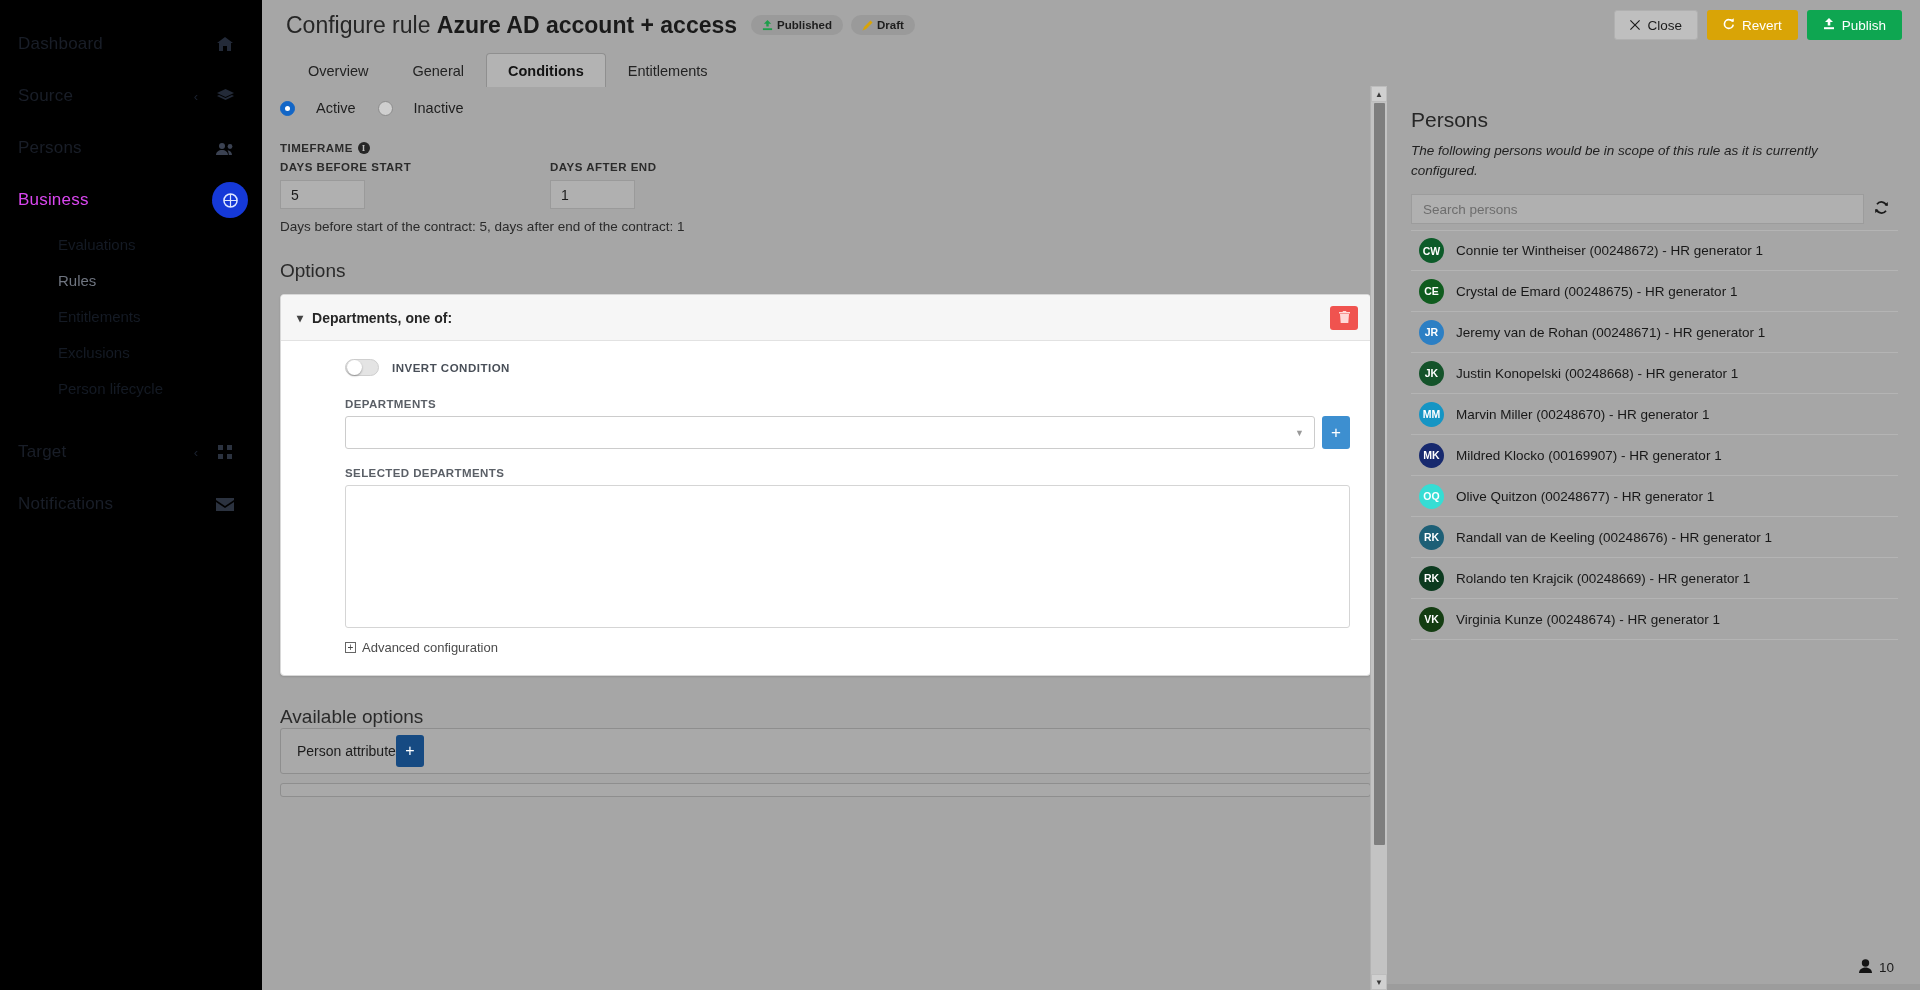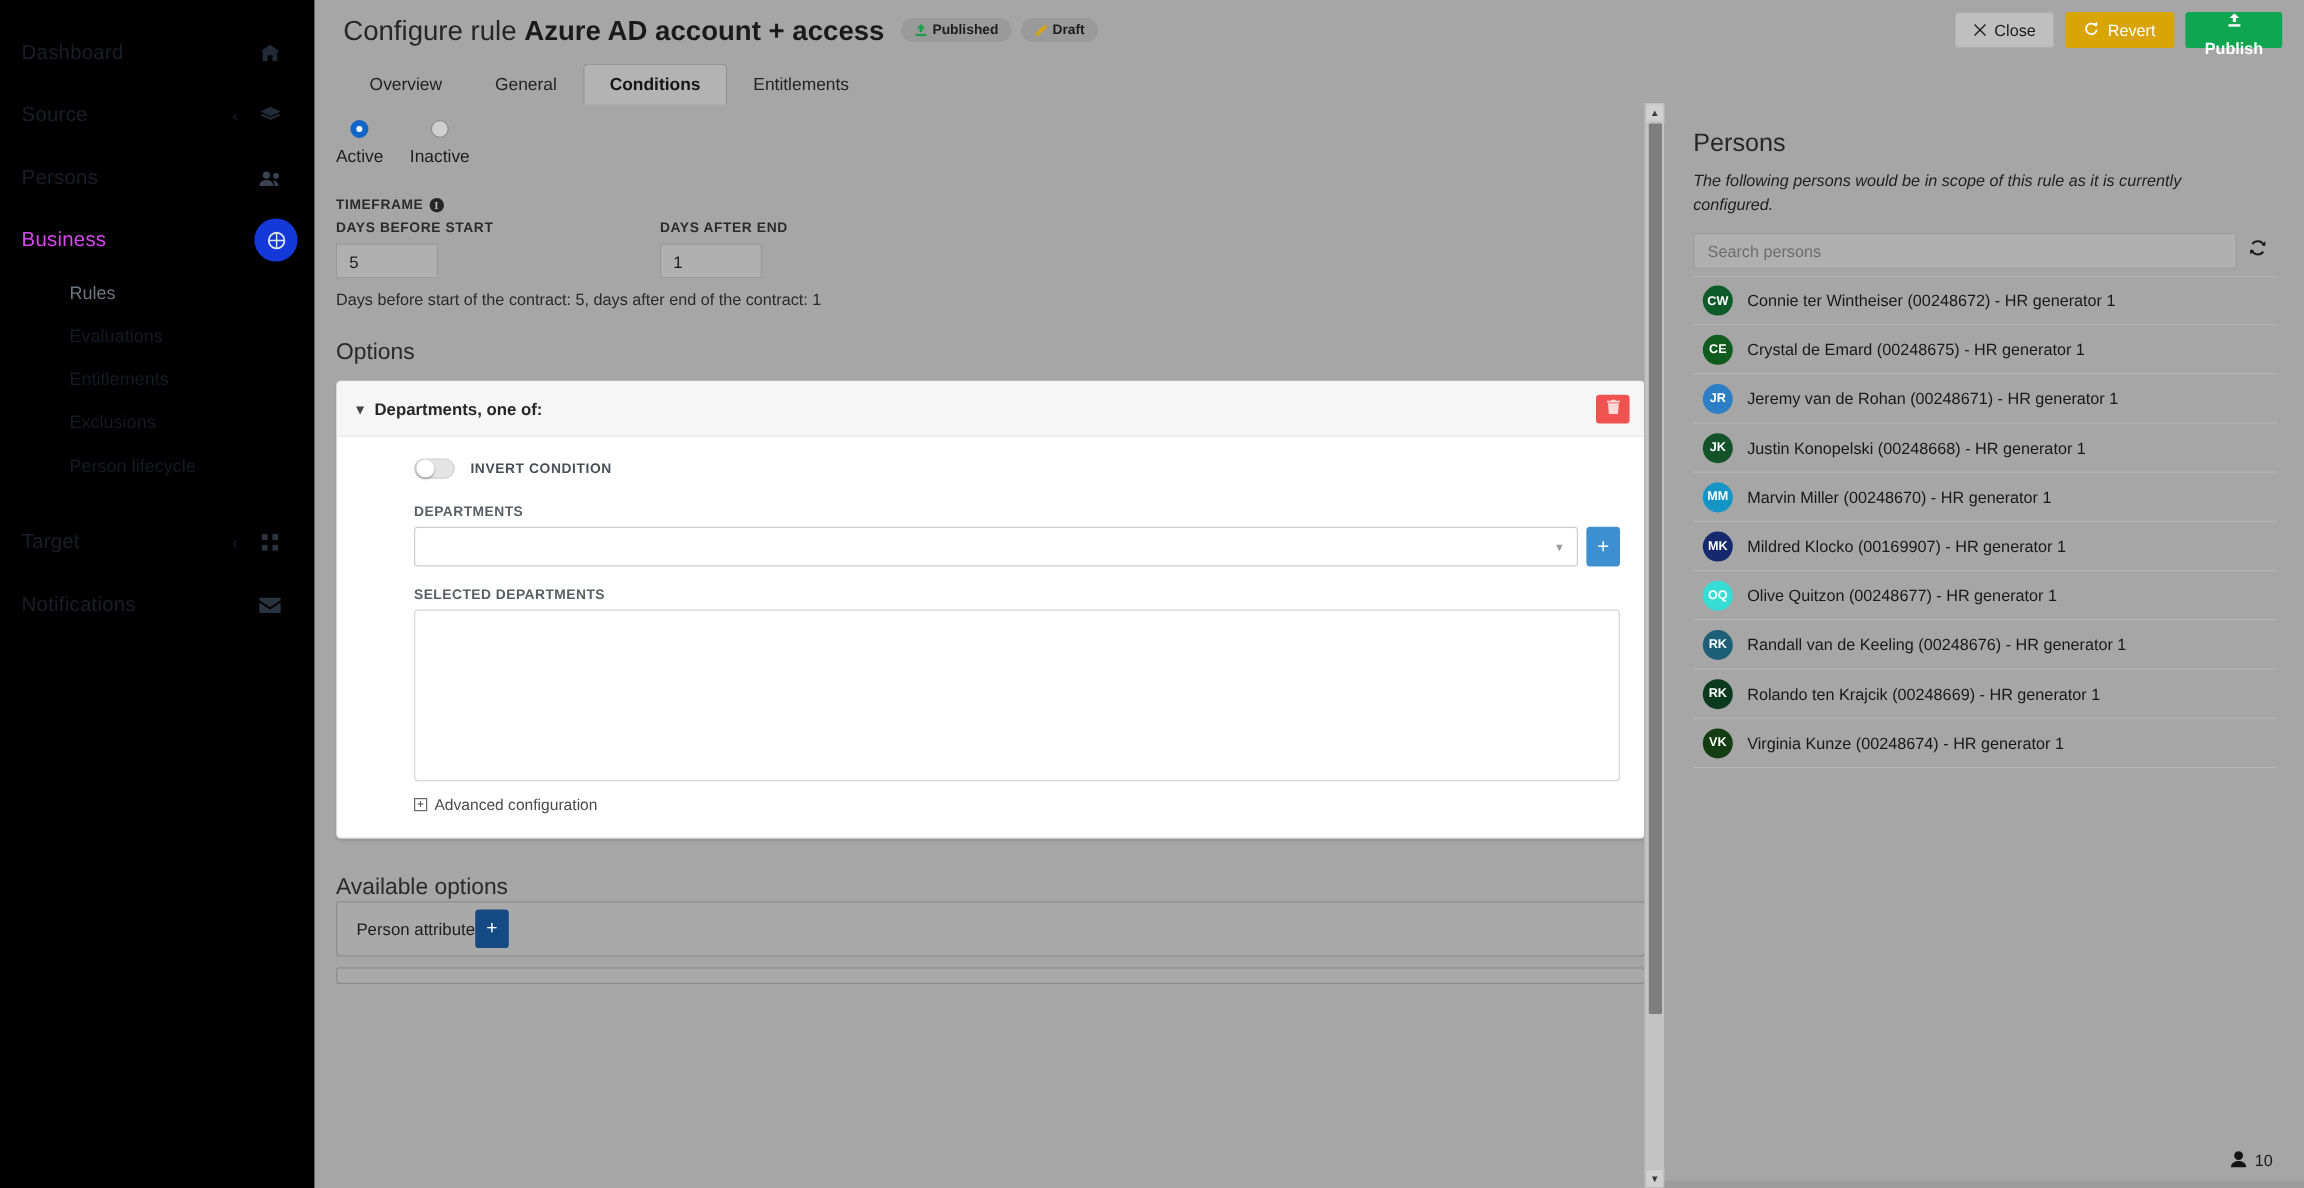--- a/index.html
+++ b/index.html
@@ -115,7 +115,7 @@
   }
   .btn-close { background: #bfbfbf; color: #1b1b1b; border-color: #b0b0b0; font-weight: 500;}
   .btn-revert { background: #d9a406; color: #ffffff; font-weight: 500;}
-  .btn-publish { background: #0ea651; color: #ffffff; font-weight: 700; flex-direction: column;}
+  .btn-publish { background: #0ea651; color: #ffffff; font-weight: 400;}
 
   
   .tabs {

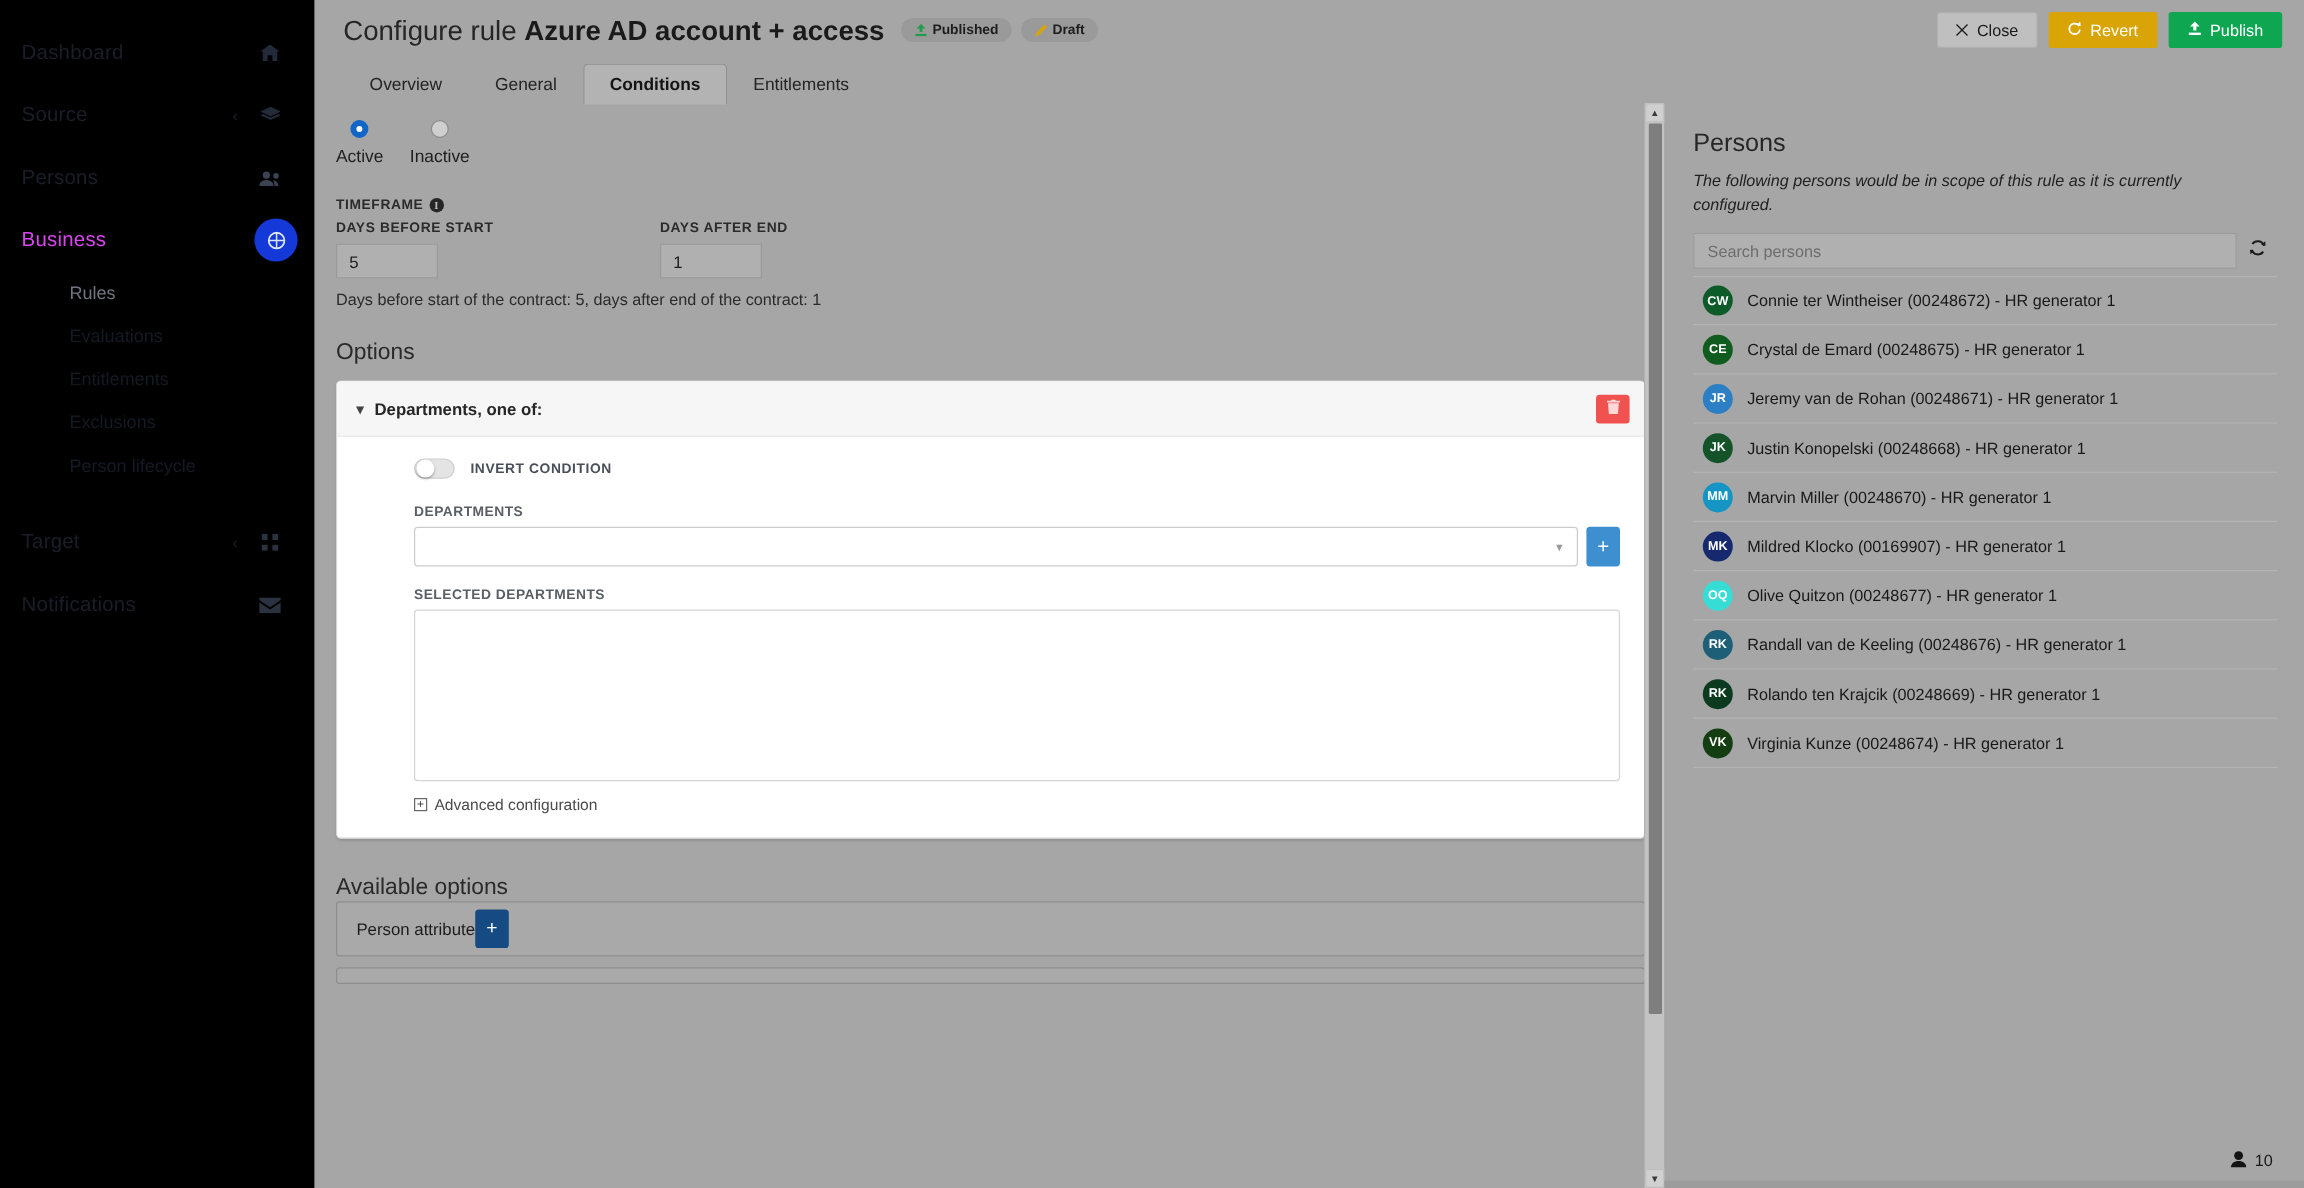--- a/index.html
+++ b/index.html
@@ -169,7 +169,7 @@
     font-weight: 400;
   }
   .radio-row { display: flex; align-items: center; gap: 10px; margin-bottom: 26px; }
-  .radio-opt { display: flex; align-items: center; gap: 8px; cursor: pointer; margin-right: 12px; flex-direction: column;}
+  .radio-opt { display: flex; align-items: center; gap: 21px; cursor: pointer; margin-right: 12px;}
   .radio {
     width: 15px; height: 15px; border-radius: 50%;
     border: 1px solid #8b8b8b; background: #cfcfcf;

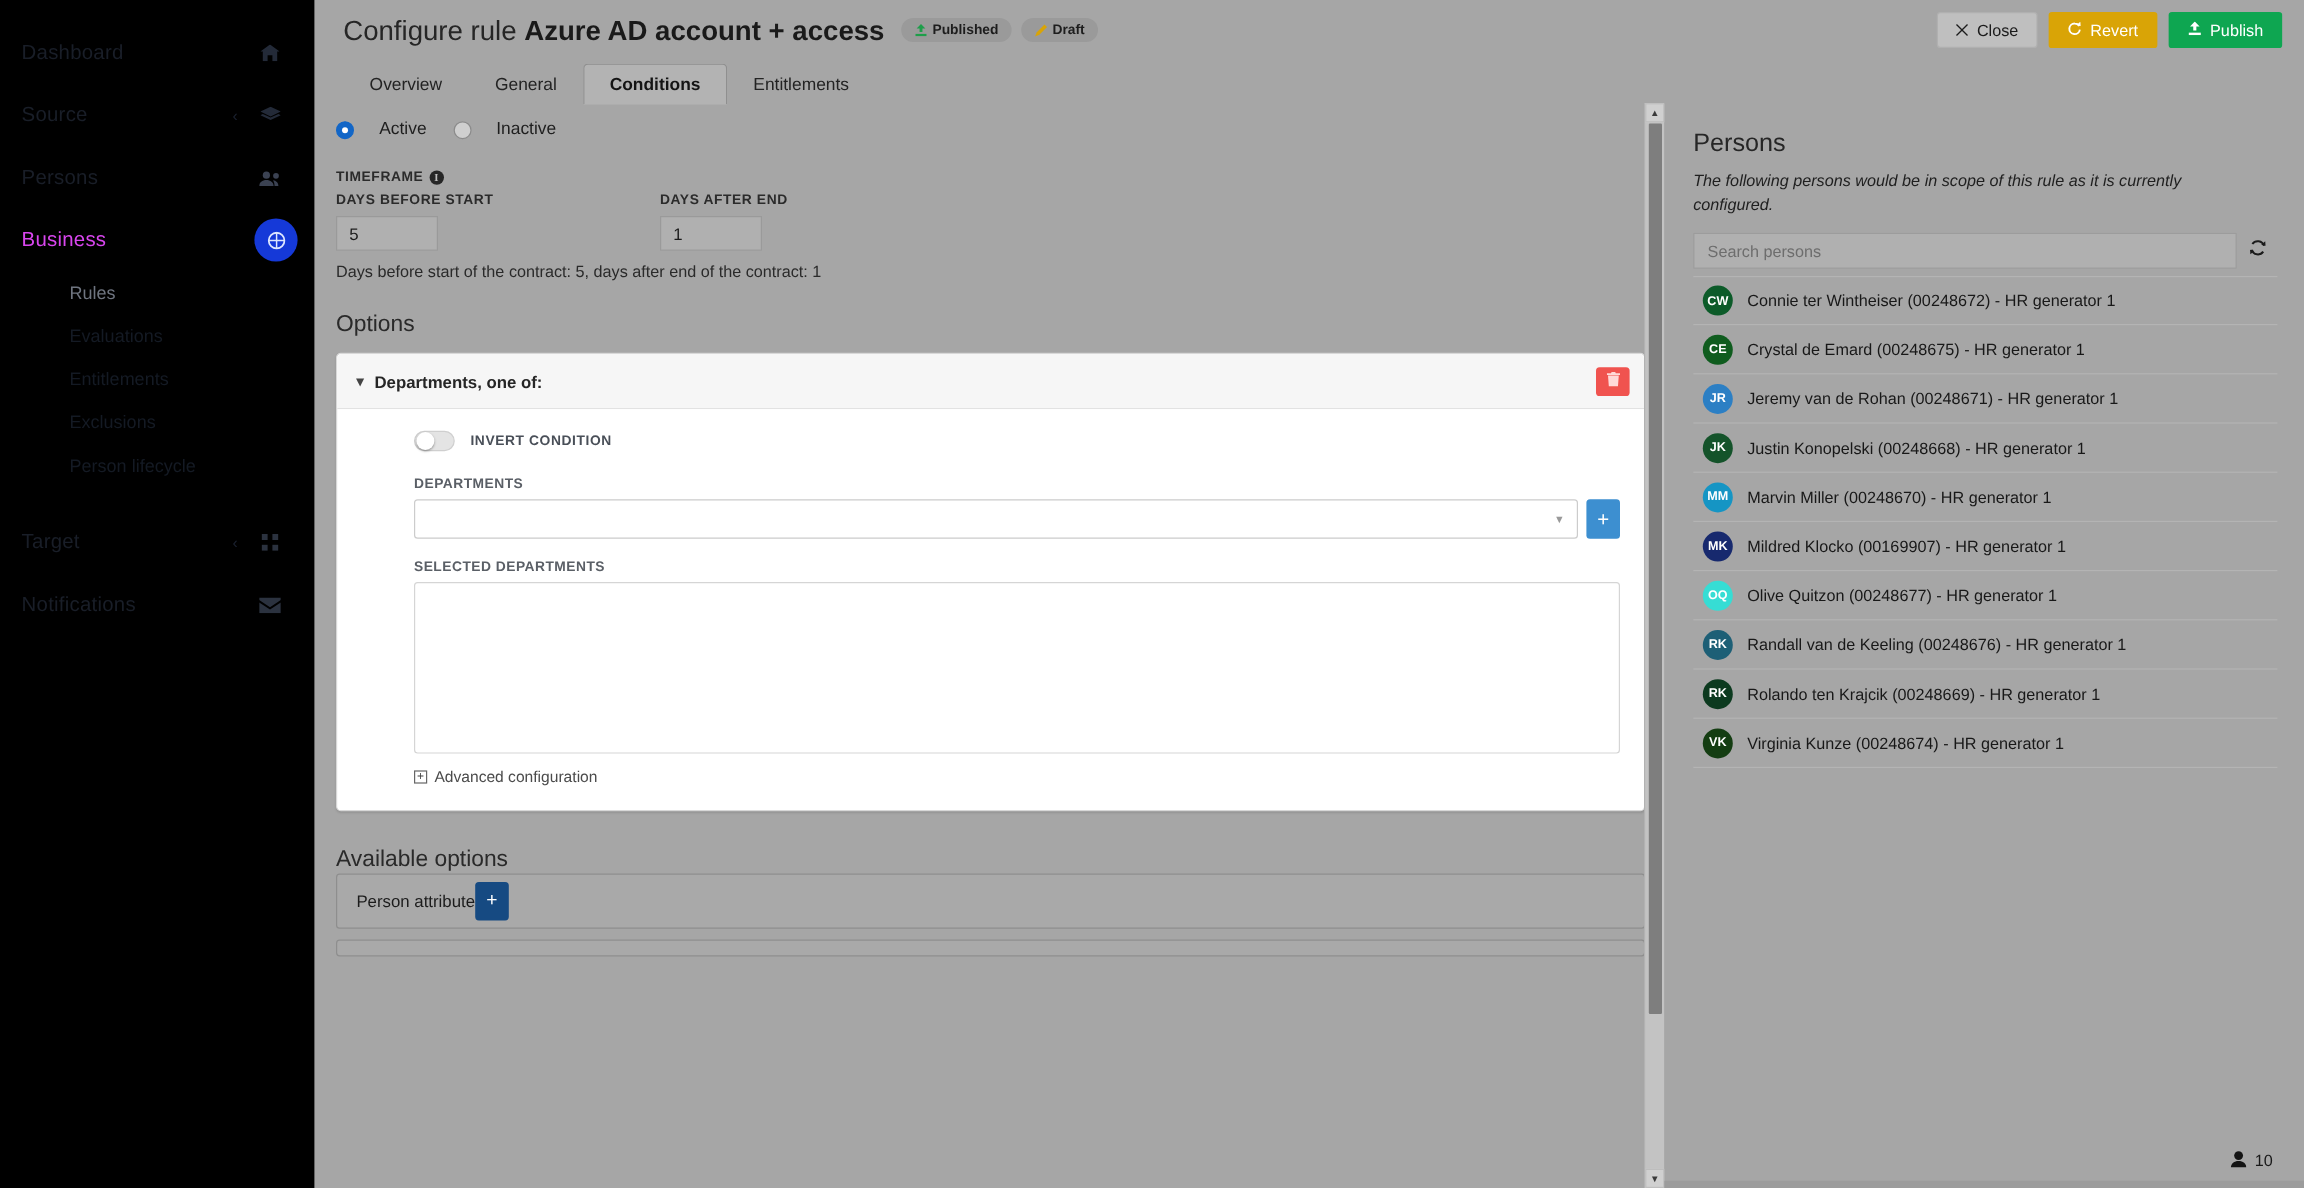--- a/index.html
+++ b/index.html
@@ -455,11 +455,11 @@
     </div>
 
     <div class="subnav">
+      <div class="subnav-item">
+          <span>Evaluations</span>
+        </div>
       <div class="subnav-item selected">
           <span>Rules</span>
-        </div>
-      <div class="subnav-item">
-          <span>Evaluations</span>
         </div>
       <div class="subnav-item">
           <span>Entitlements</span>

